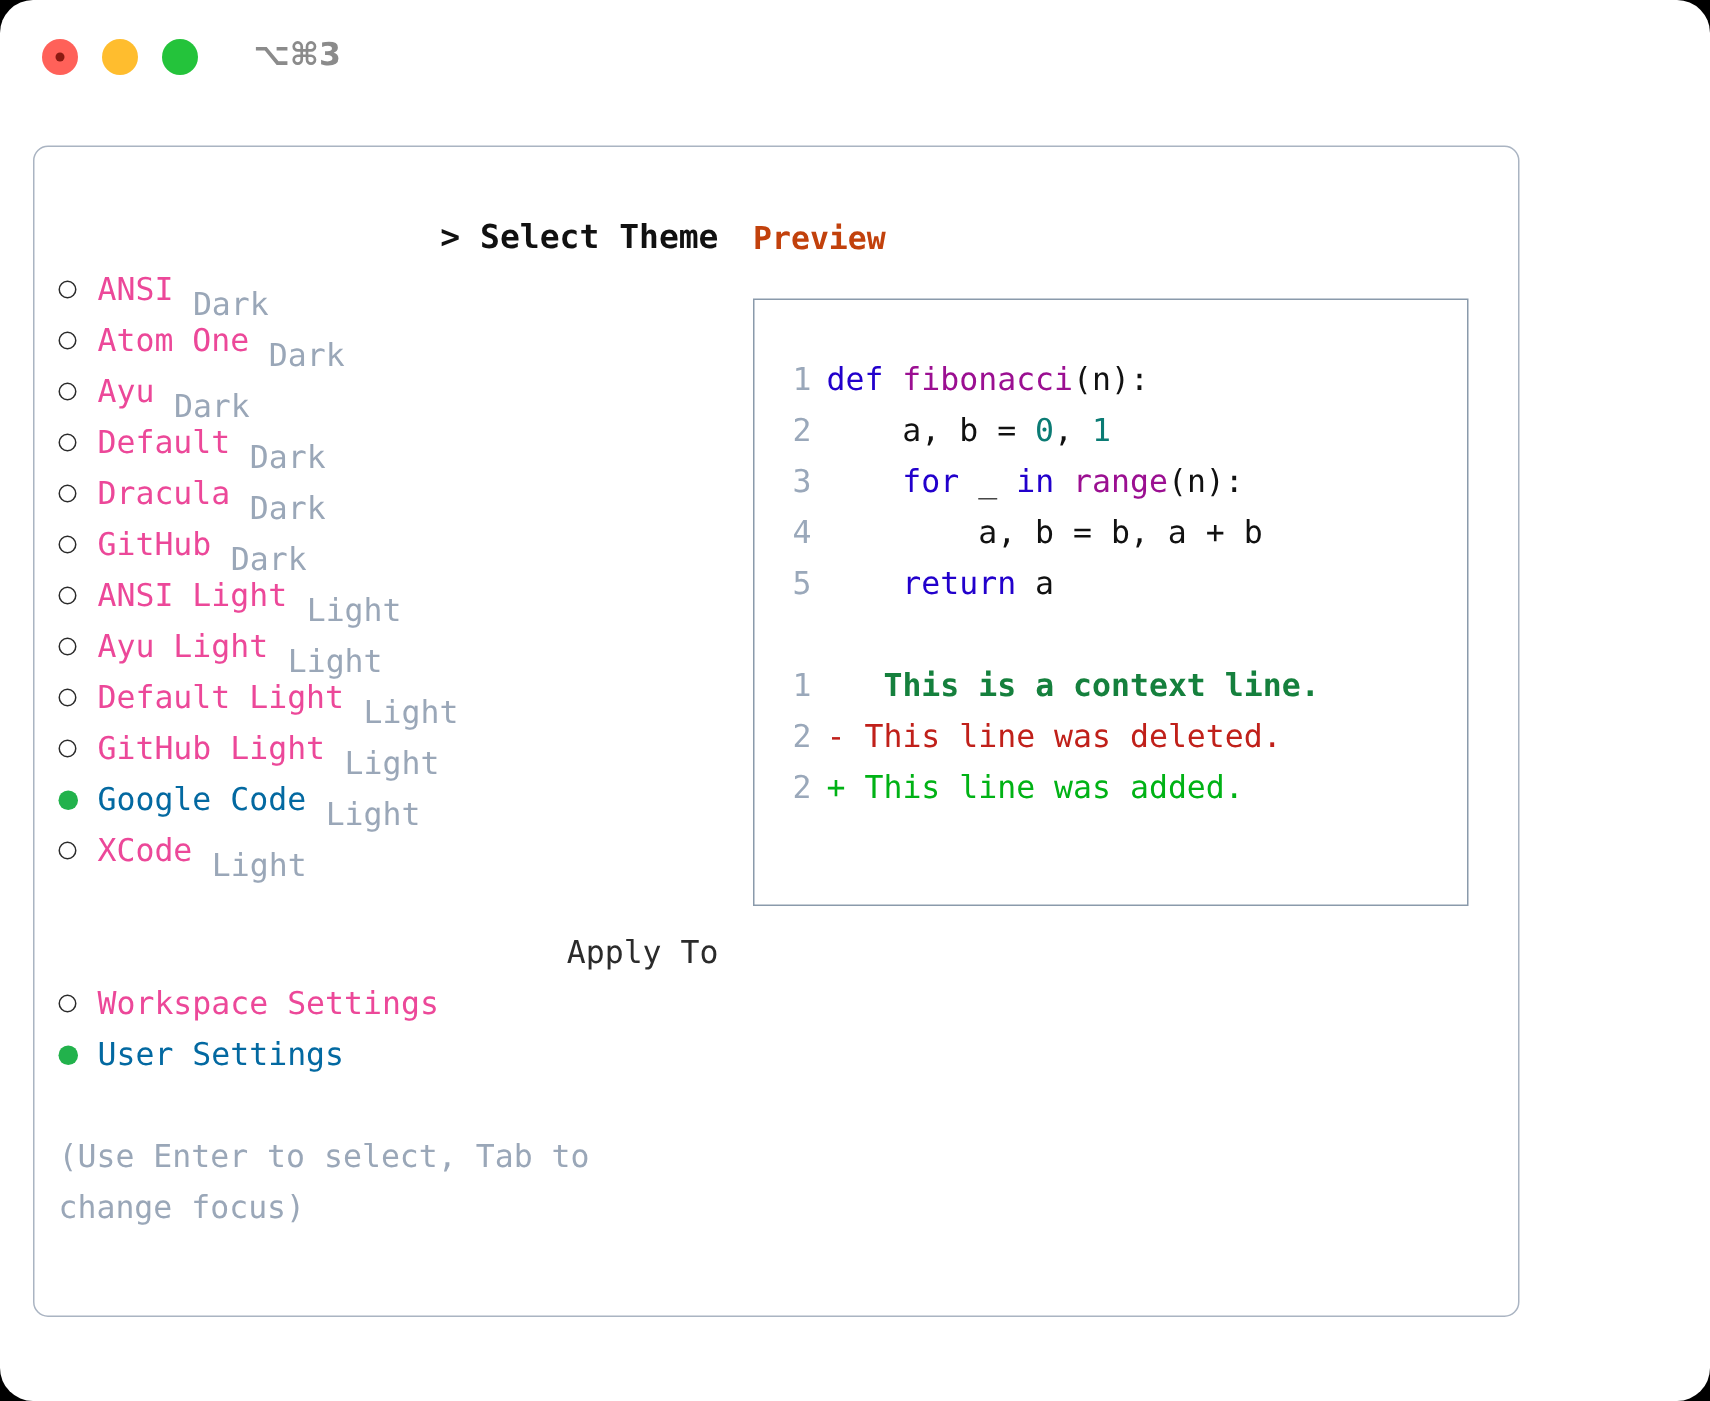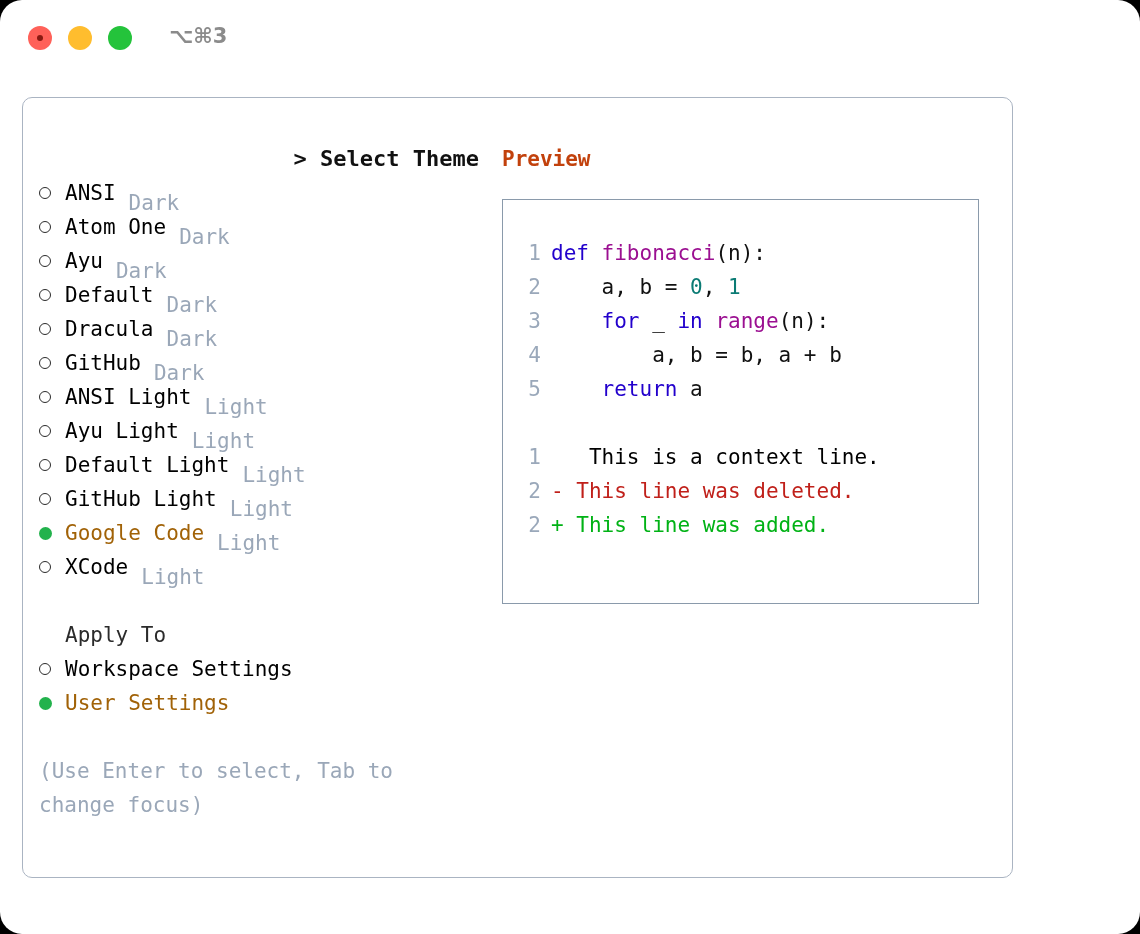--- a/index.html
+++ b/index.html
@@ -126,7 +126,7 @@
     vertical-align: middle;
     margin-bottom: 2px;
   }
-  .opt-label { color: #000000; }
+  .opt-label { color: #ec4899; }
   .opt-row.selected .opt-label { color: #a16207; }
   .opt-tag {
     color: #9aa7b8;

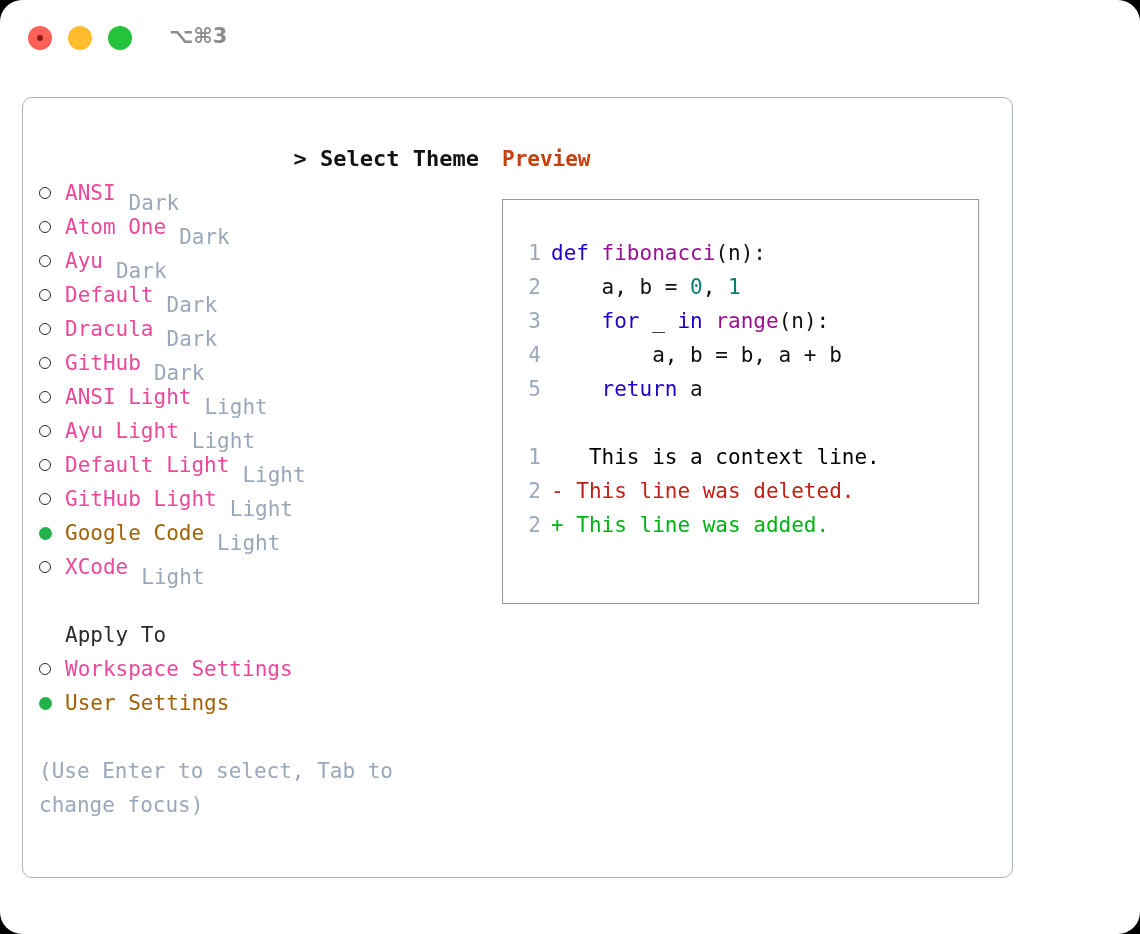--- a/index.html
+++ b/index.html
@@ -195,7 +195,7 @@
   .tok-num { color: #0b7b74; }
   .tok-pun { color: #111111; }
   .blank-row { height: 34px; }
-  .diff-ctx { color: #000000; }
+  .diff-ctx { color: #15803d; font-weight: bold; }
   .diff-del { color: #c0201a; }
   .diff-add { color: #00b215; }
 </style>

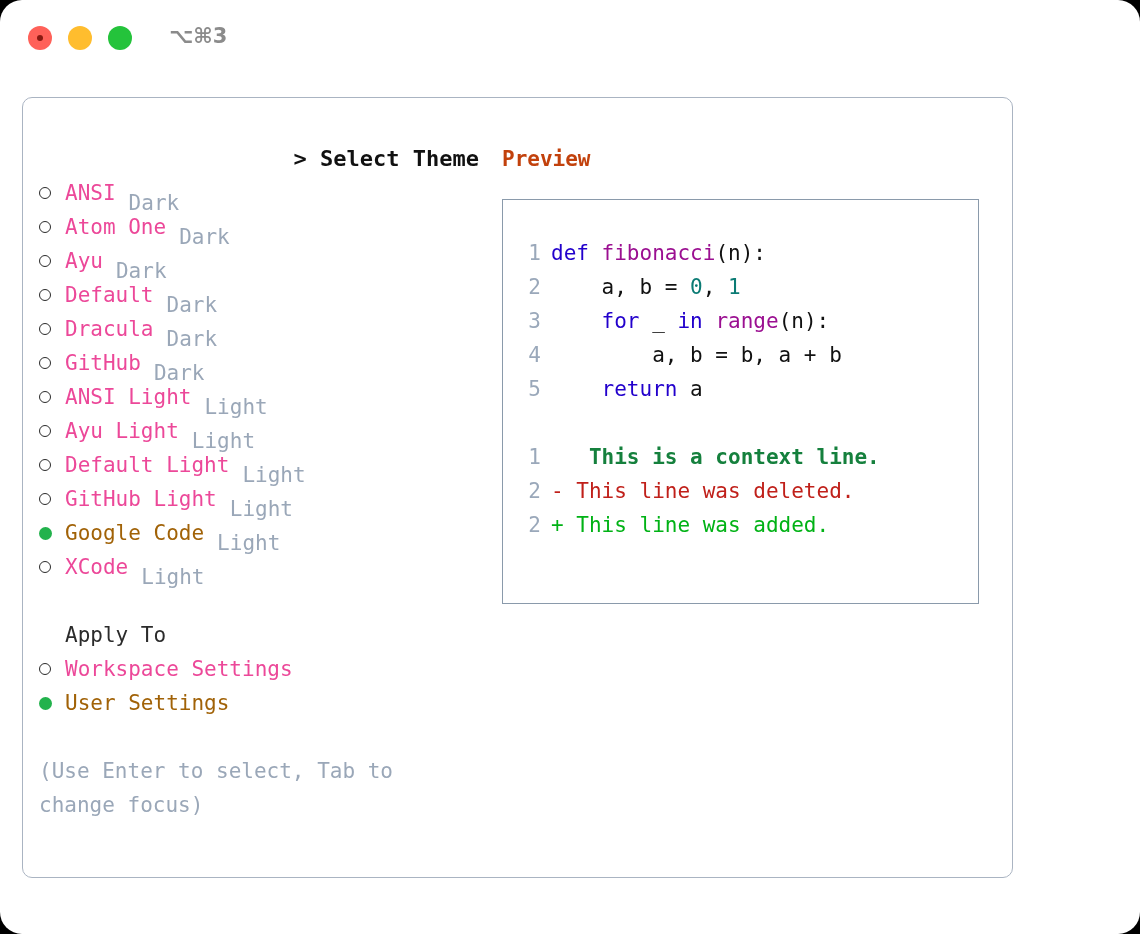--- a/index.html
+++ b/index.html
@@ -127,7 +127,7 @@
     margin-bottom: 2px;
   }
   .opt-label { color: #ec4899; }
-  .opt-row.selected .opt-label { color: #a16207; }
+  .opt-row.selected .opt-label { color: #0369a1; }
   .opt-tag {
     color: #9aa7b8;
     margin-left: 0.62em;

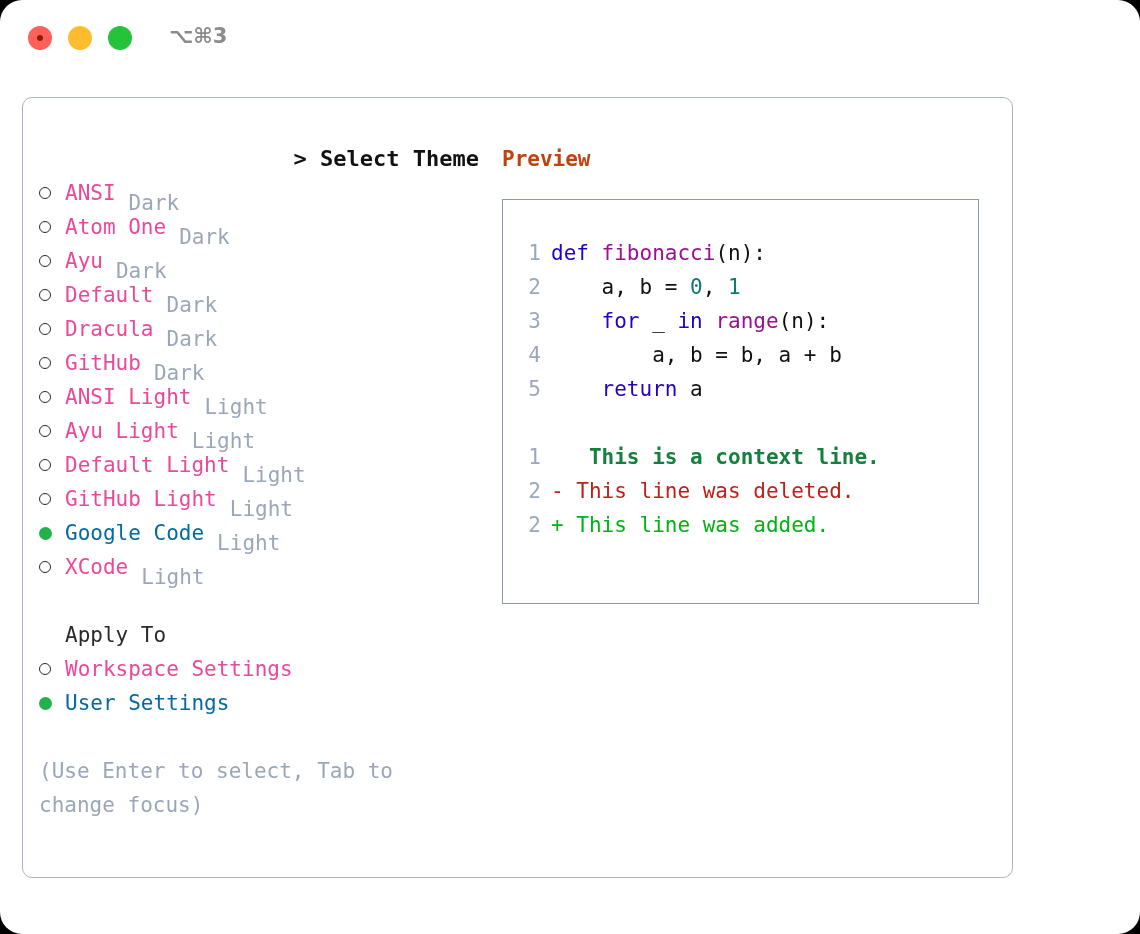--- a/index.html
+++ b/index.html
@@ -140,6 +140,7 @@
     color: #2b2b2b;
     padding-left: 26px;
     white-space: pre;
+    text-align: right;
   }
   .spacer-row { height: 34px; }
   #hint {

